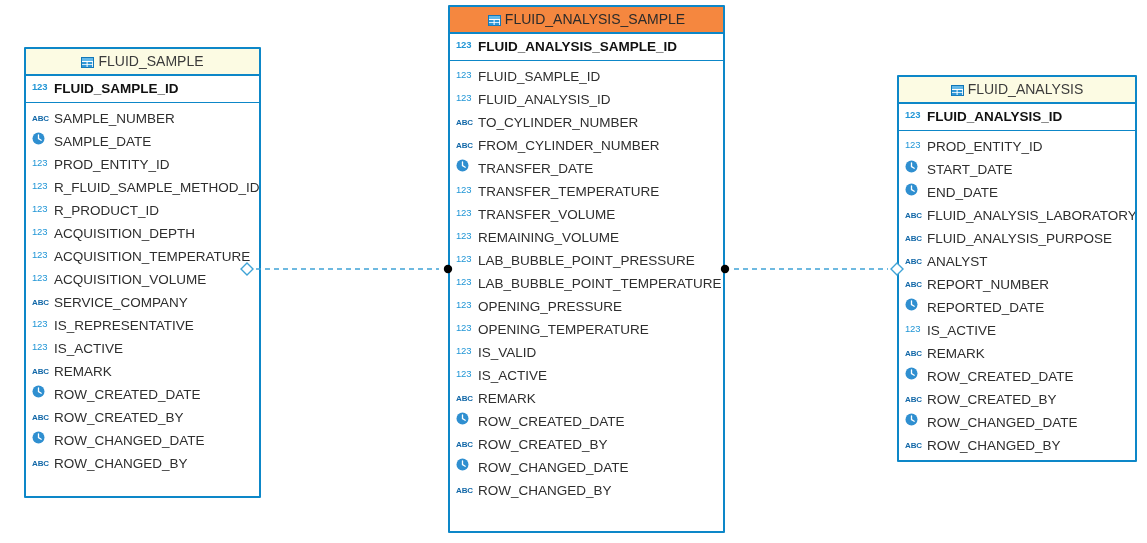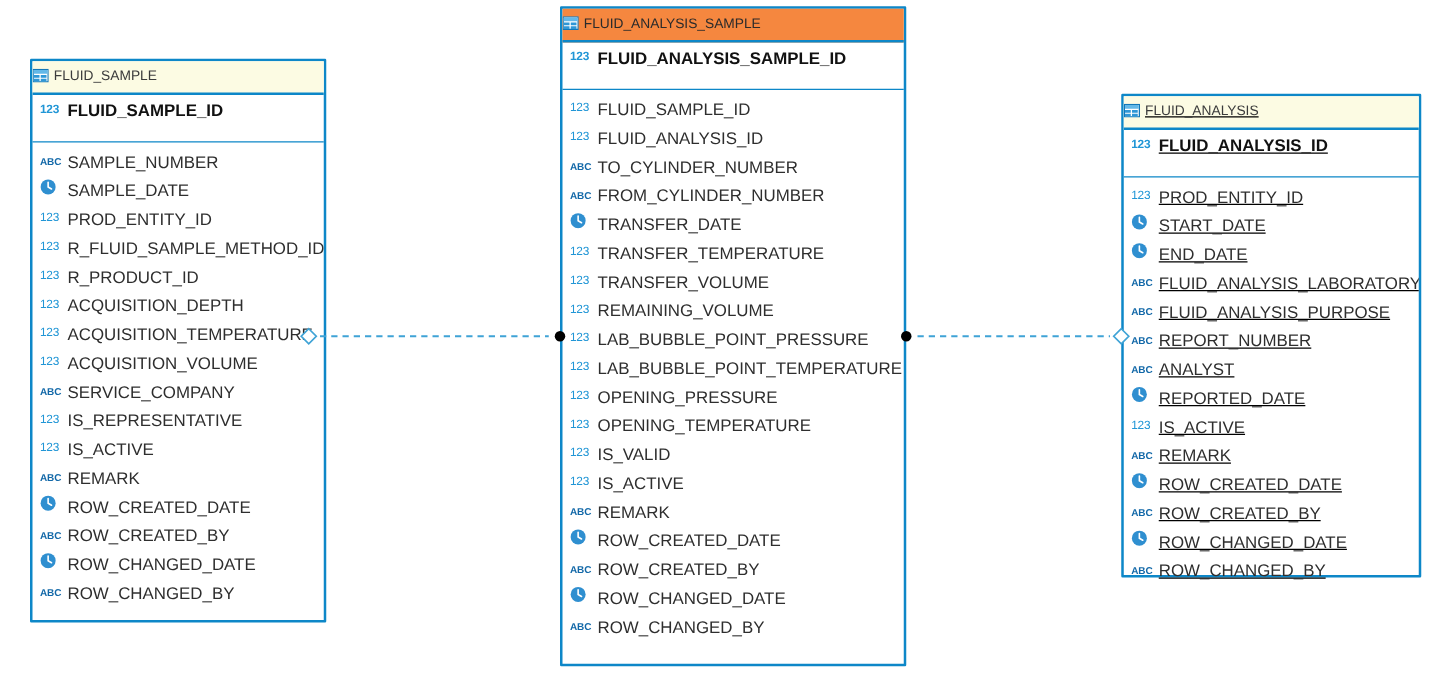--- a/index.html
+++ b/index.html
@@ -34,8 +34,8 @@
     box-sizing: border-box;
     height: 27px;
     line-height: 25px;
-    text-align: left;
-    font-size: 11px;
+    text-align: center;
+    font-size: 14px;
     color: #3b3b3b;
     background: #fcfbe3;
     border-bottom: 2px solid #0d87c8;

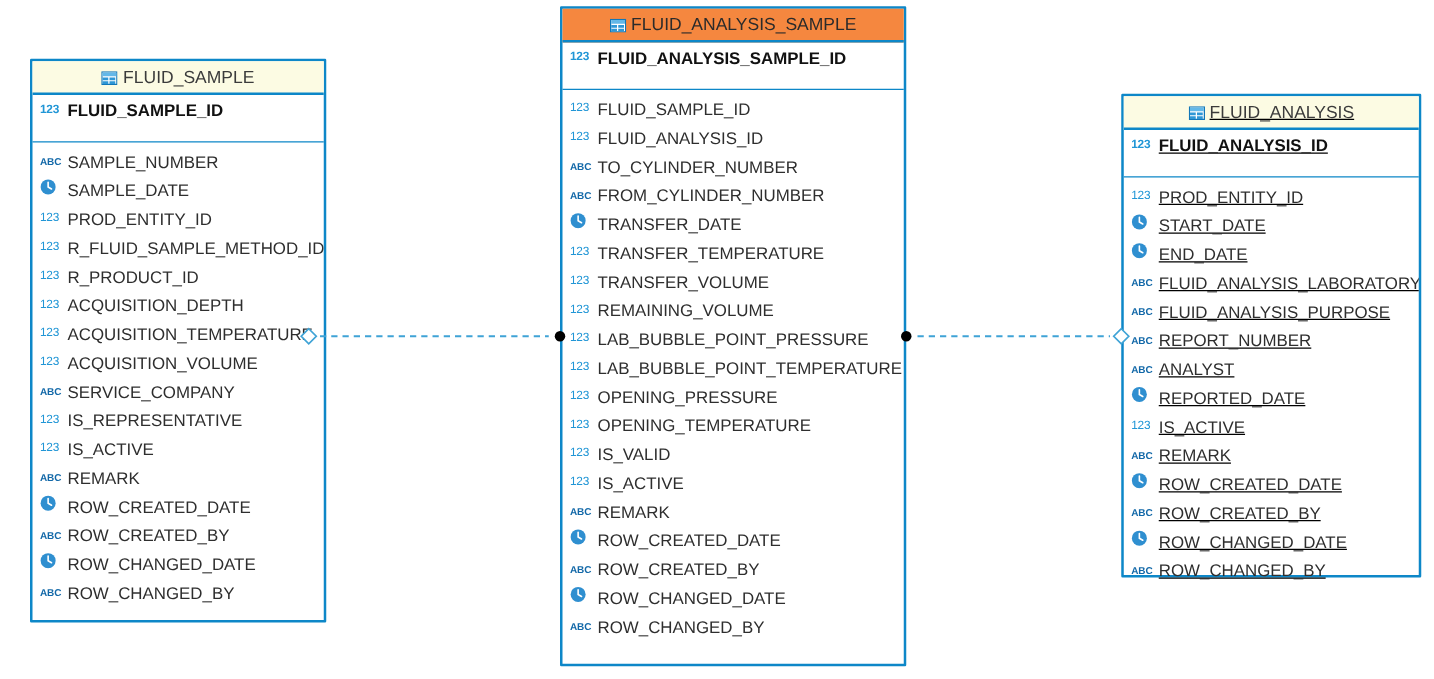--- a/index.html
+++ b/index.html
@@ -59,7 +59,7 @@
 
   .pk-row {
     box-sizing: border-box;
-    height: 38px;
+    height: 27px;
     line-height: 25px;
     padding-left: 6px;
     font-size: 13.5px;

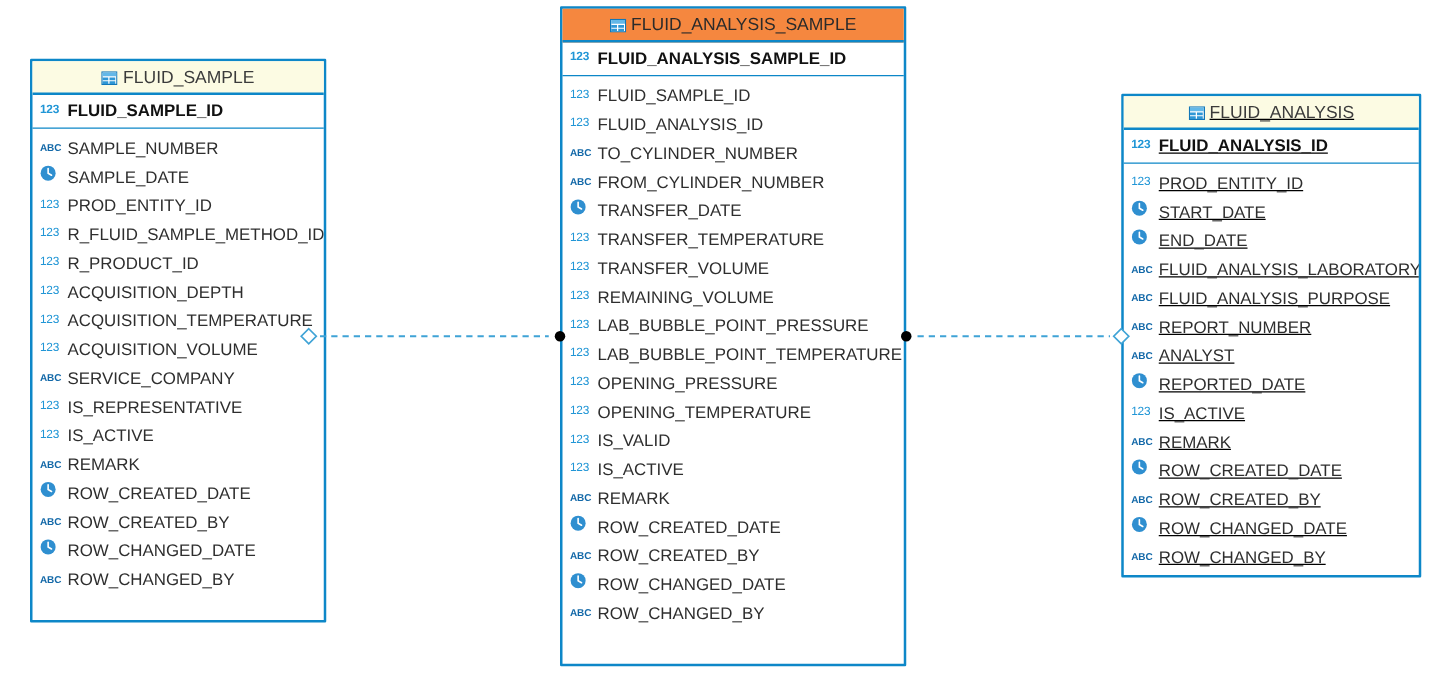--- a/index.html
+++ b/index.html
@@ -207,7 +207,7 @@
         <div class="field-row"><span class="dt dt-abc">ABC</span><span>ROW_CHANGED_BY</span></div>
       </div>
     </div>
-    <div class="entity" style="left: 897px; top: 75px; width: 240px; height: 387px; text-decoration: underline;">
+    <div class="entity" style="left: 897px; top: 75px; width: 240px; height: 387px;">
       <div class="entity-header"><span class="table-icon"><svg width="13" height="11" viewBox="0 0 13 11">
             <rect x="0.5" y="0.5" width="12" height="10" fill="#ffffff" stroke="#1277b8" stroke-width="1"></rect>
             <rect x="1" y="1" width="11" height="3" fill="#63b8e8"></rect>

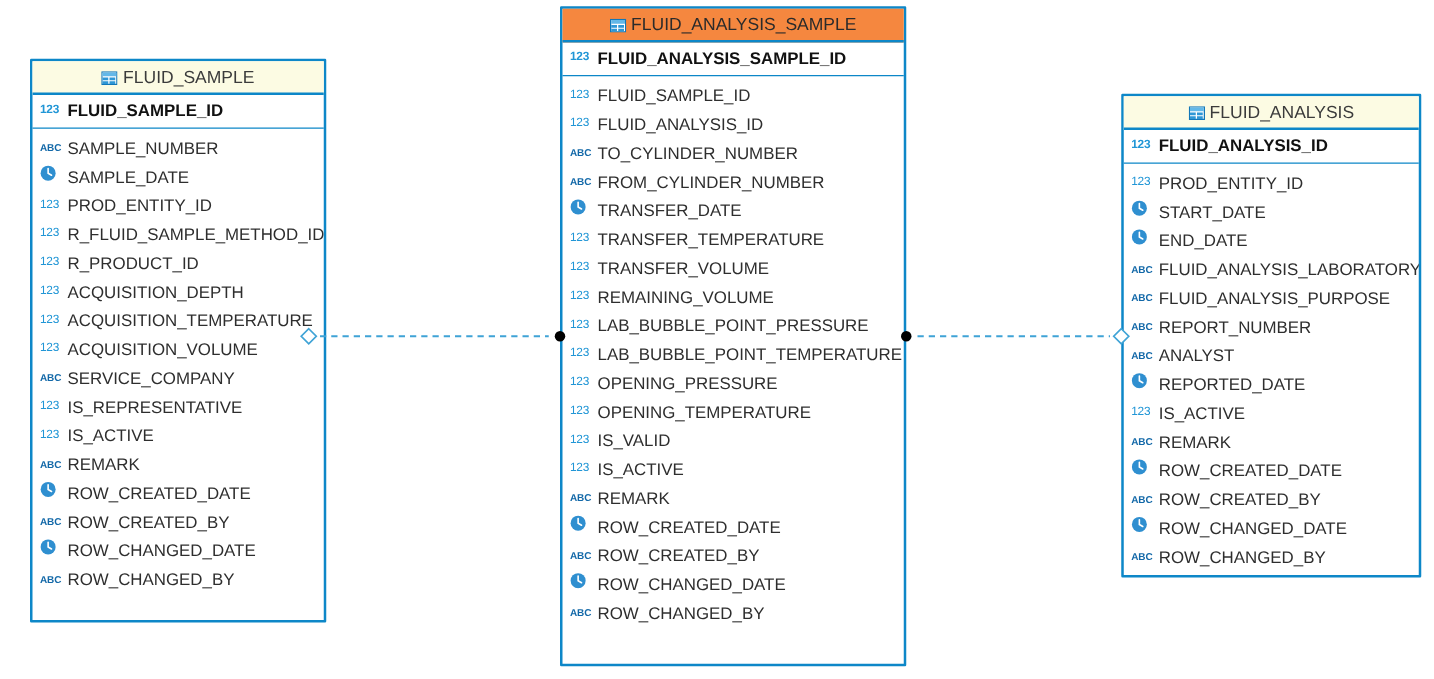--- a/index.html
+++ b/index.html
@@ -229,8 +229,8 @@
             </svg></span><span>END_DATE</span></div>
         <div class="field-row"><span class="dt dt-abc">ABC</span><span>FLUID_ANALYSIS_LABORATORY</span></div>
         <div class="field-row"><span class="dt dt-abc">ABC</span><span>FLUID_ANALYSIS_PURPOSE</span></div>
+        <div class="field-row"><span class="dt dt-abc">ABC</span><span>ANALYST</span></div>
         <div class="field-row"><span class="dt dt-abc">ABC</span><span>REPORT_NUMBER</span></div>
-        <div class="field-row"><span class="dt dt-abc">ABC</span><span>ANALYST</span></div>
         <div class="field-row"><span class="dt dt-date"><svg width="13" height="13" viewBox="0 0 13 13">
               <circle cx="6.5" cy="6.5" r="6" fill="#2f8fd0"></circle>
               <path d="M6.5 2.8 L6.5 6.6 L9.2 8.2" stroke="#ffffff" stroke-width="1.3" fill="none" stroke-linecap="round"></path>

